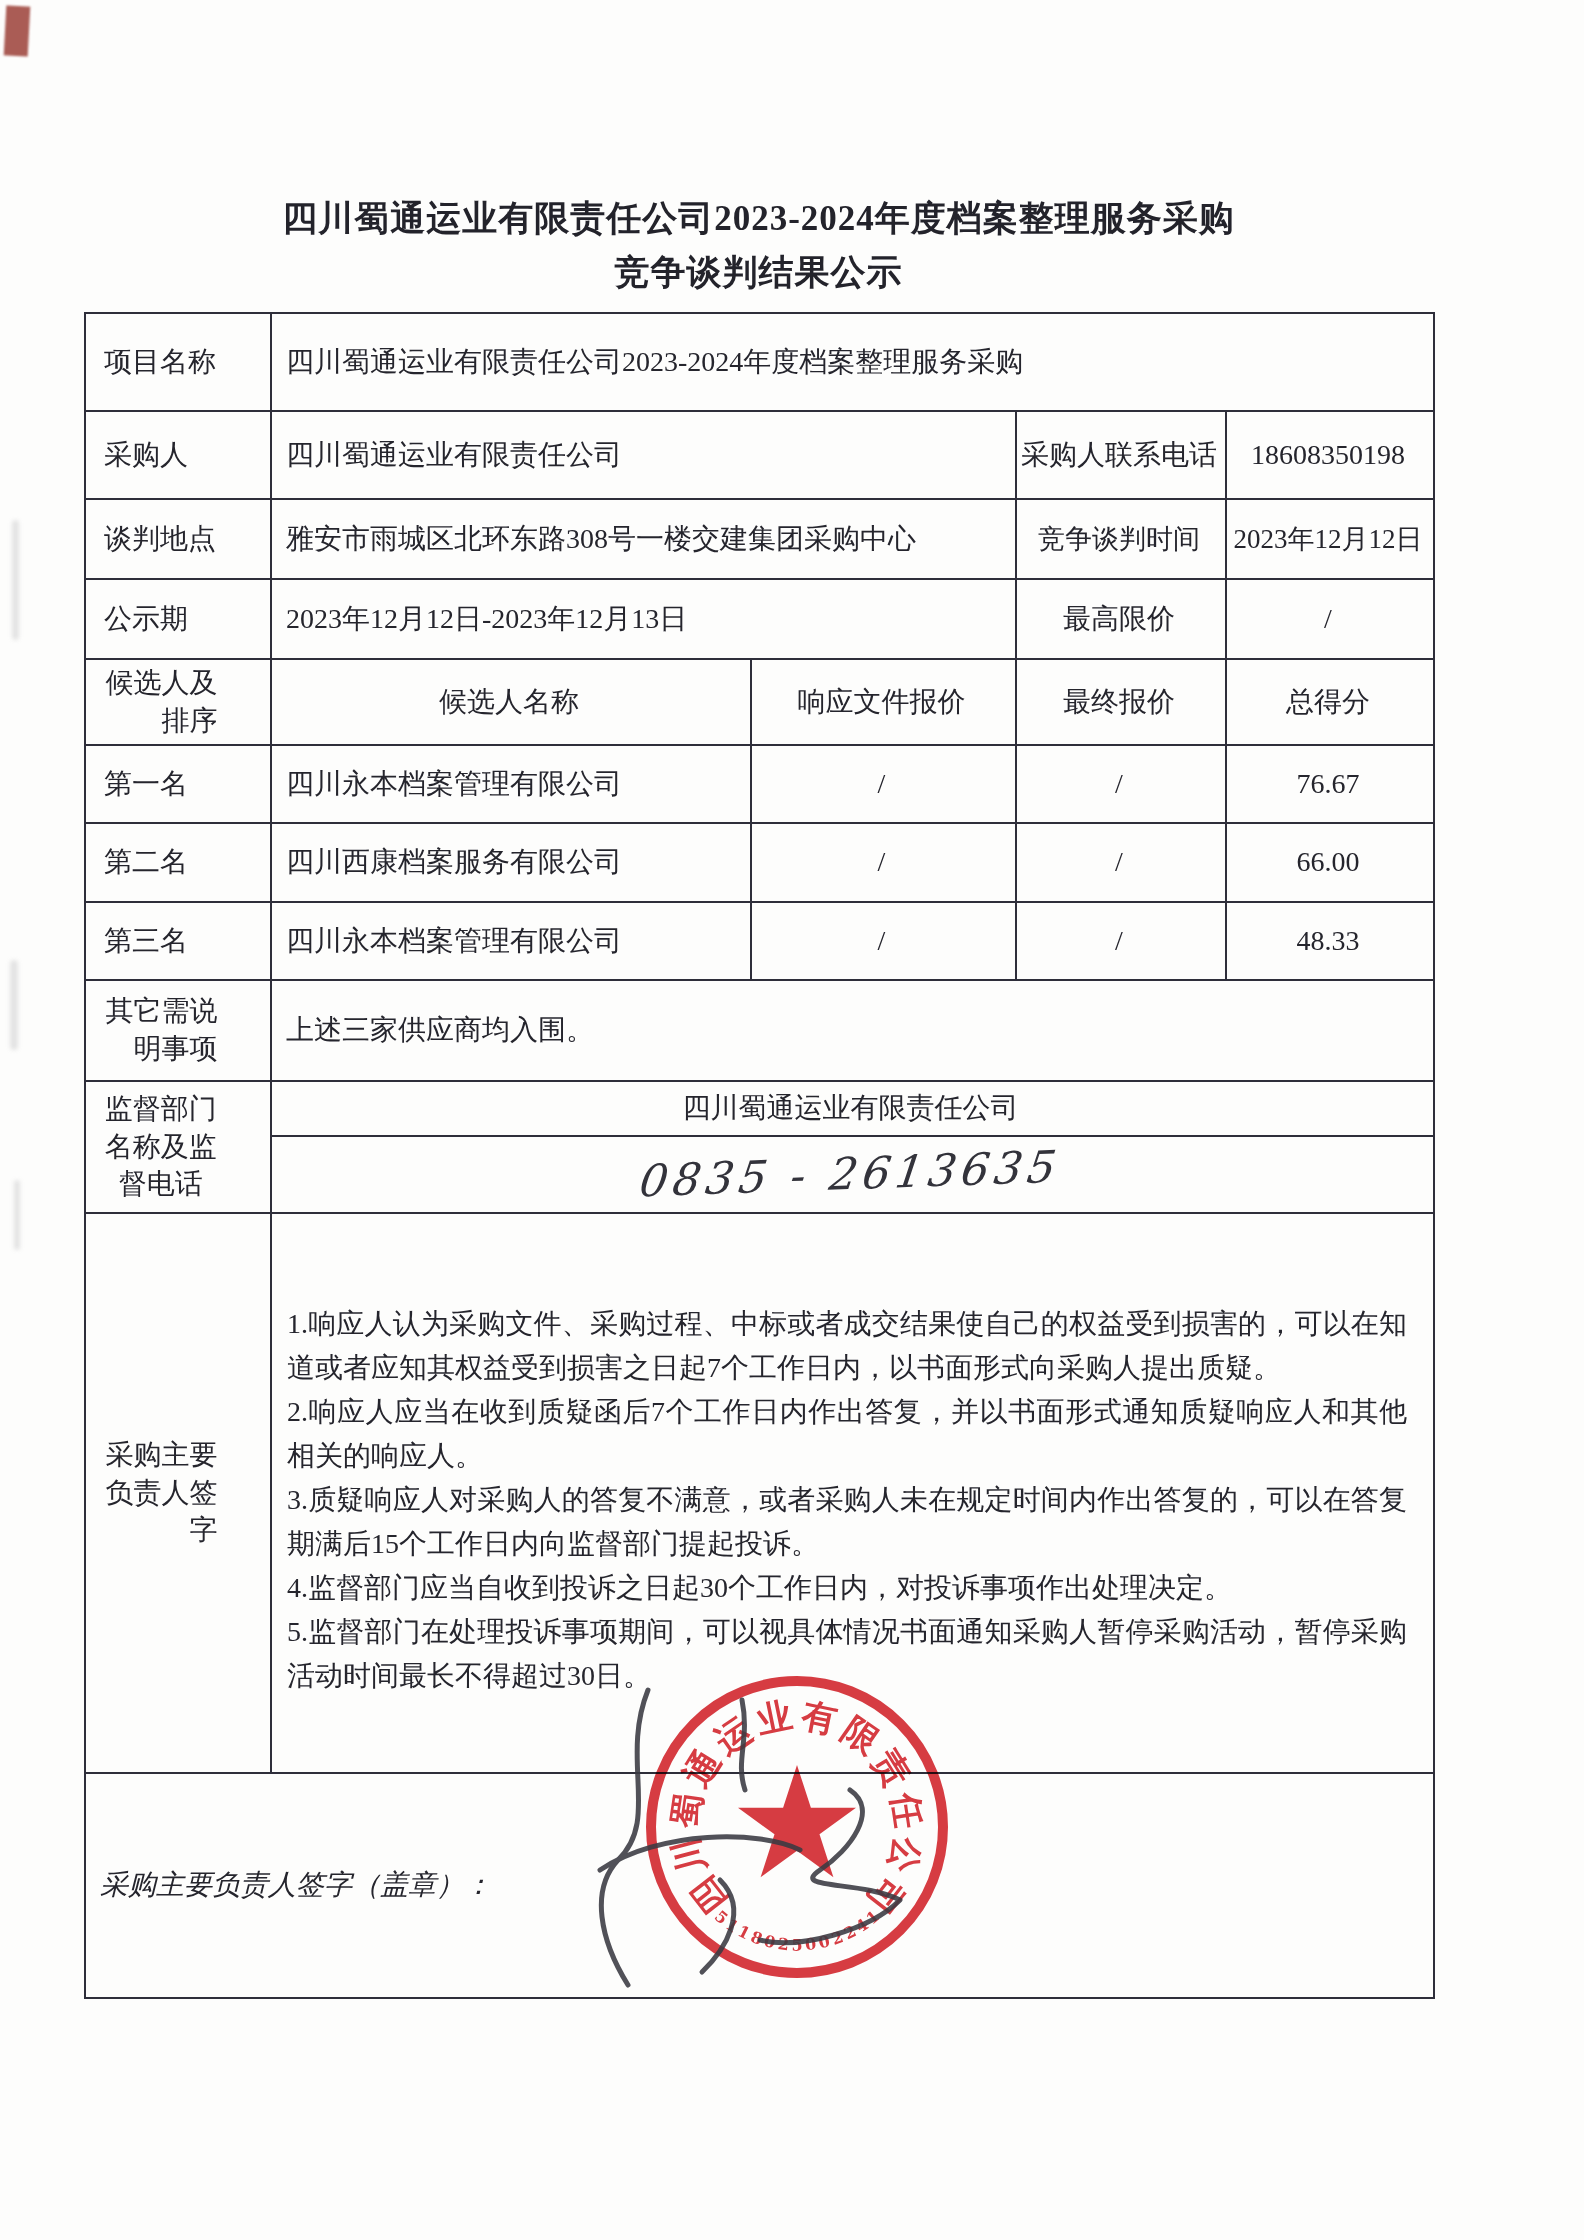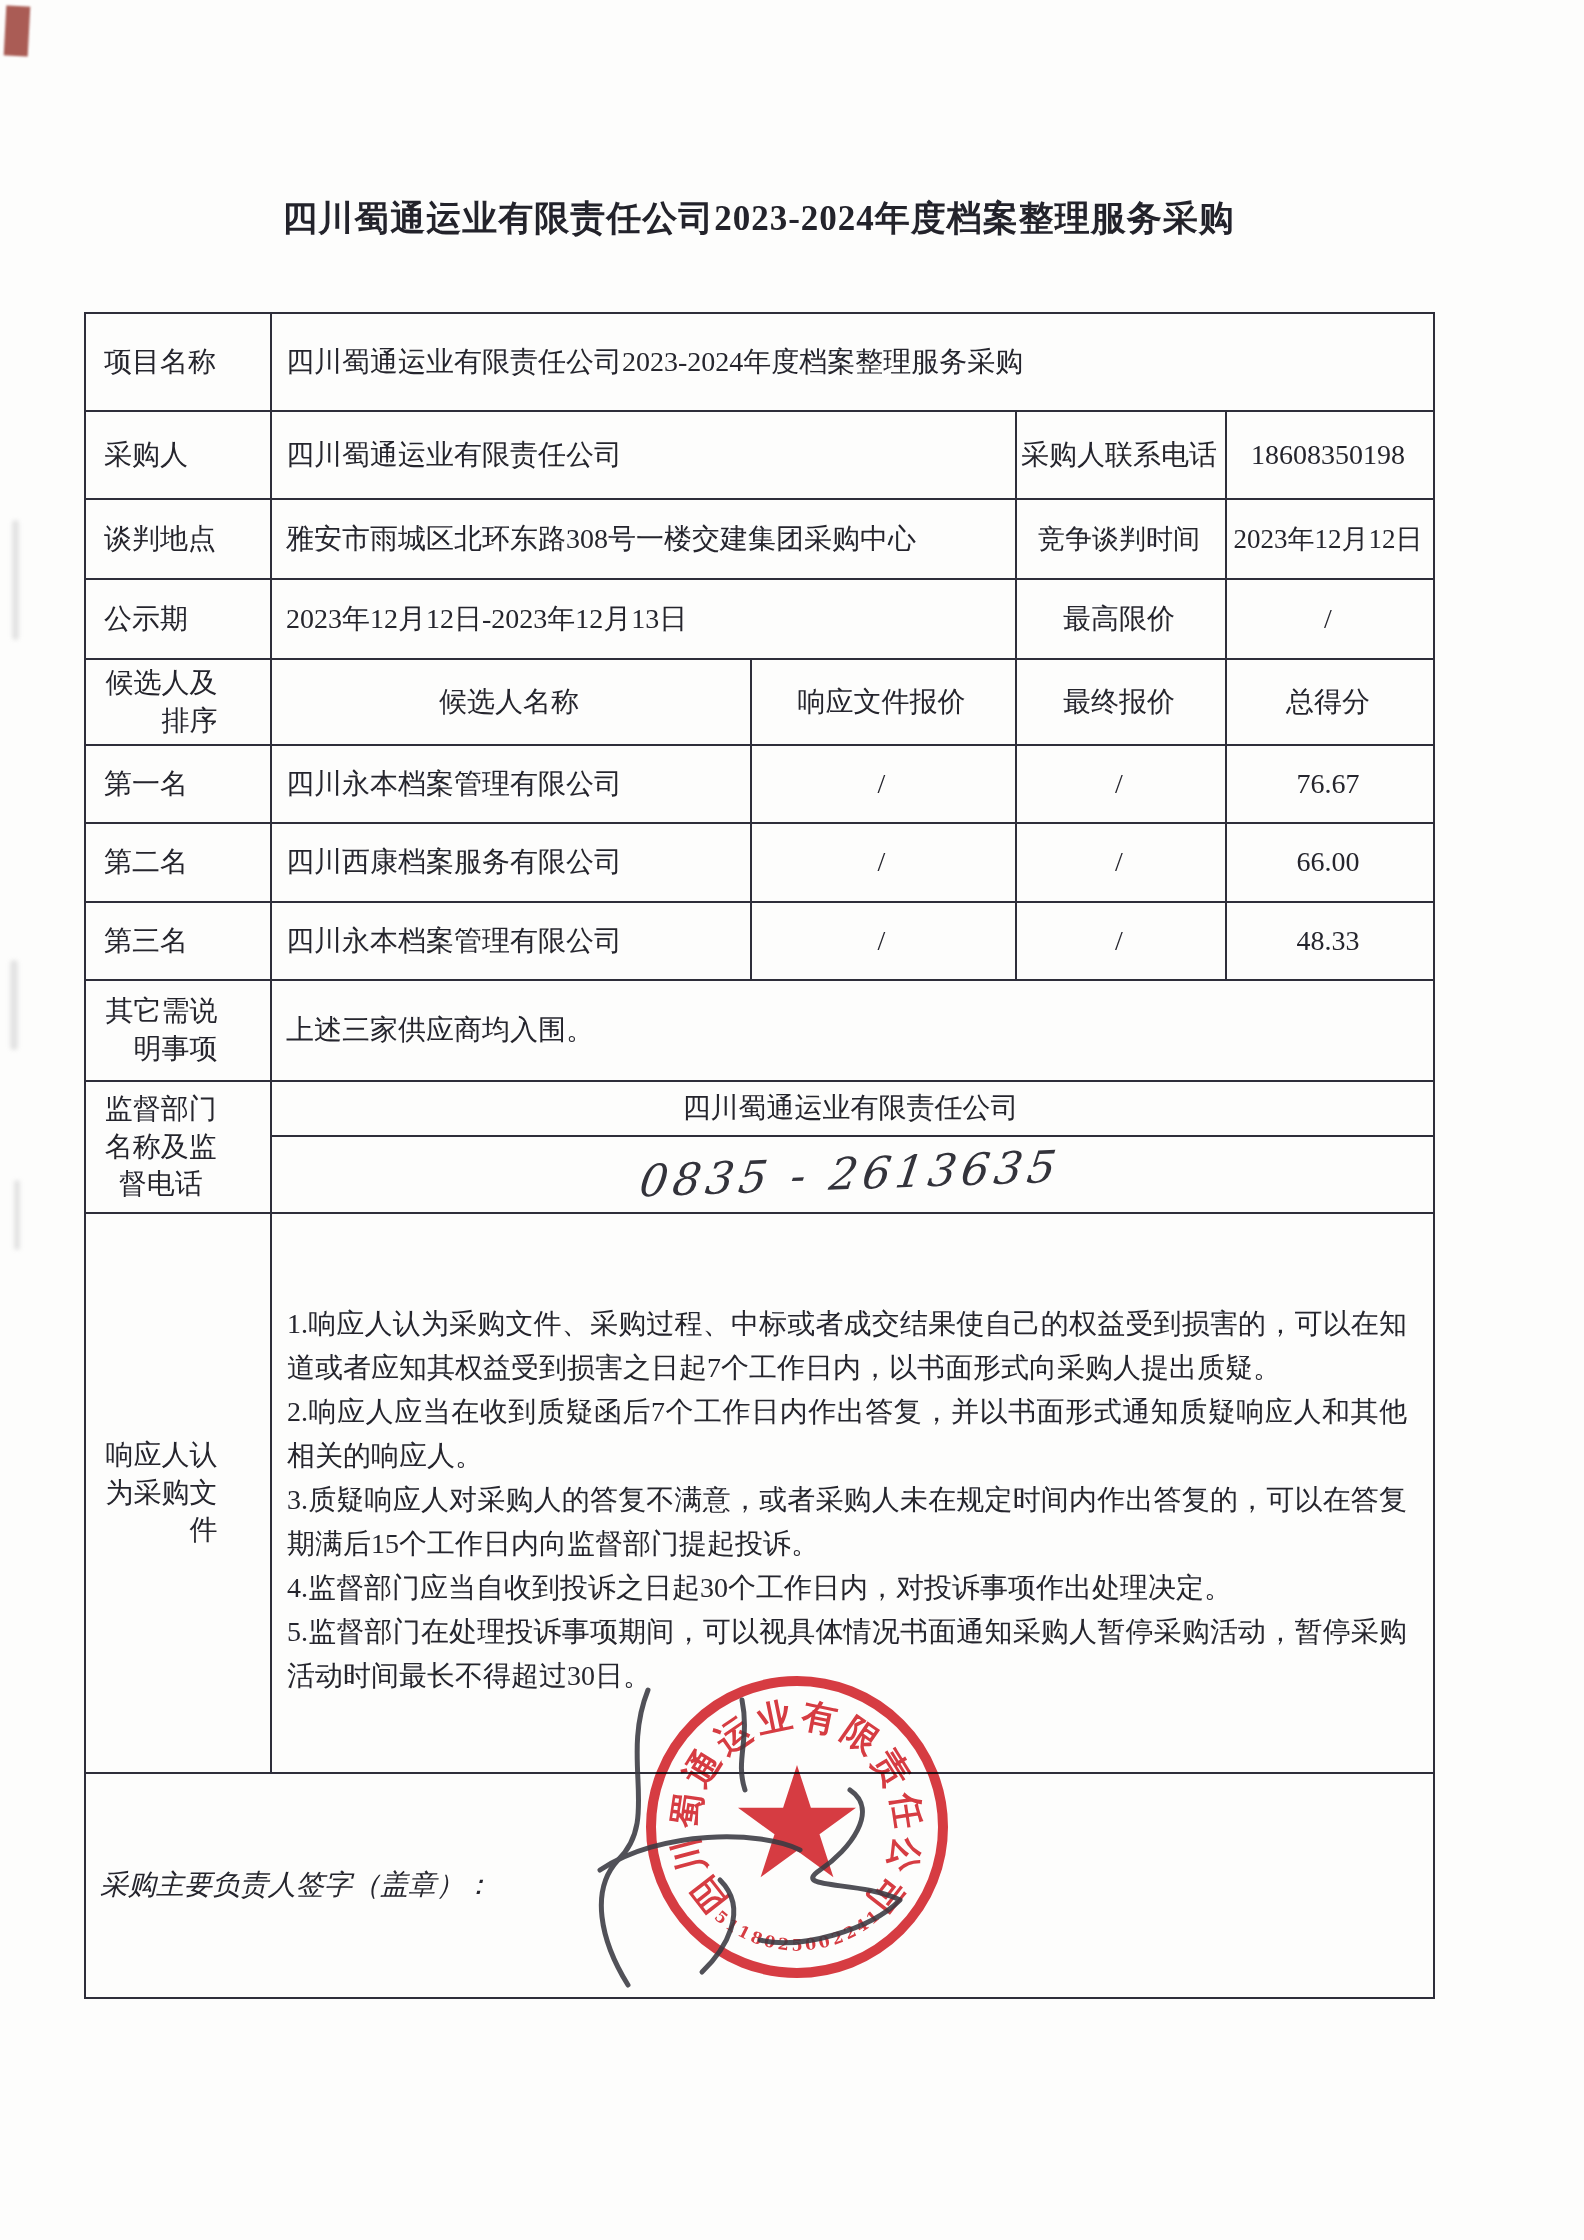--- a/index.html
+++ b/index.html
@@ -87,6 +87,7 @@
 
   <div class="doc-title">
     <div>四川蜀通运业有限责任公司2023-2024年度档案整理服务采购</div>
+    <div>竞争谈判结果公示</div>
   </div>
 
   <table class="main">

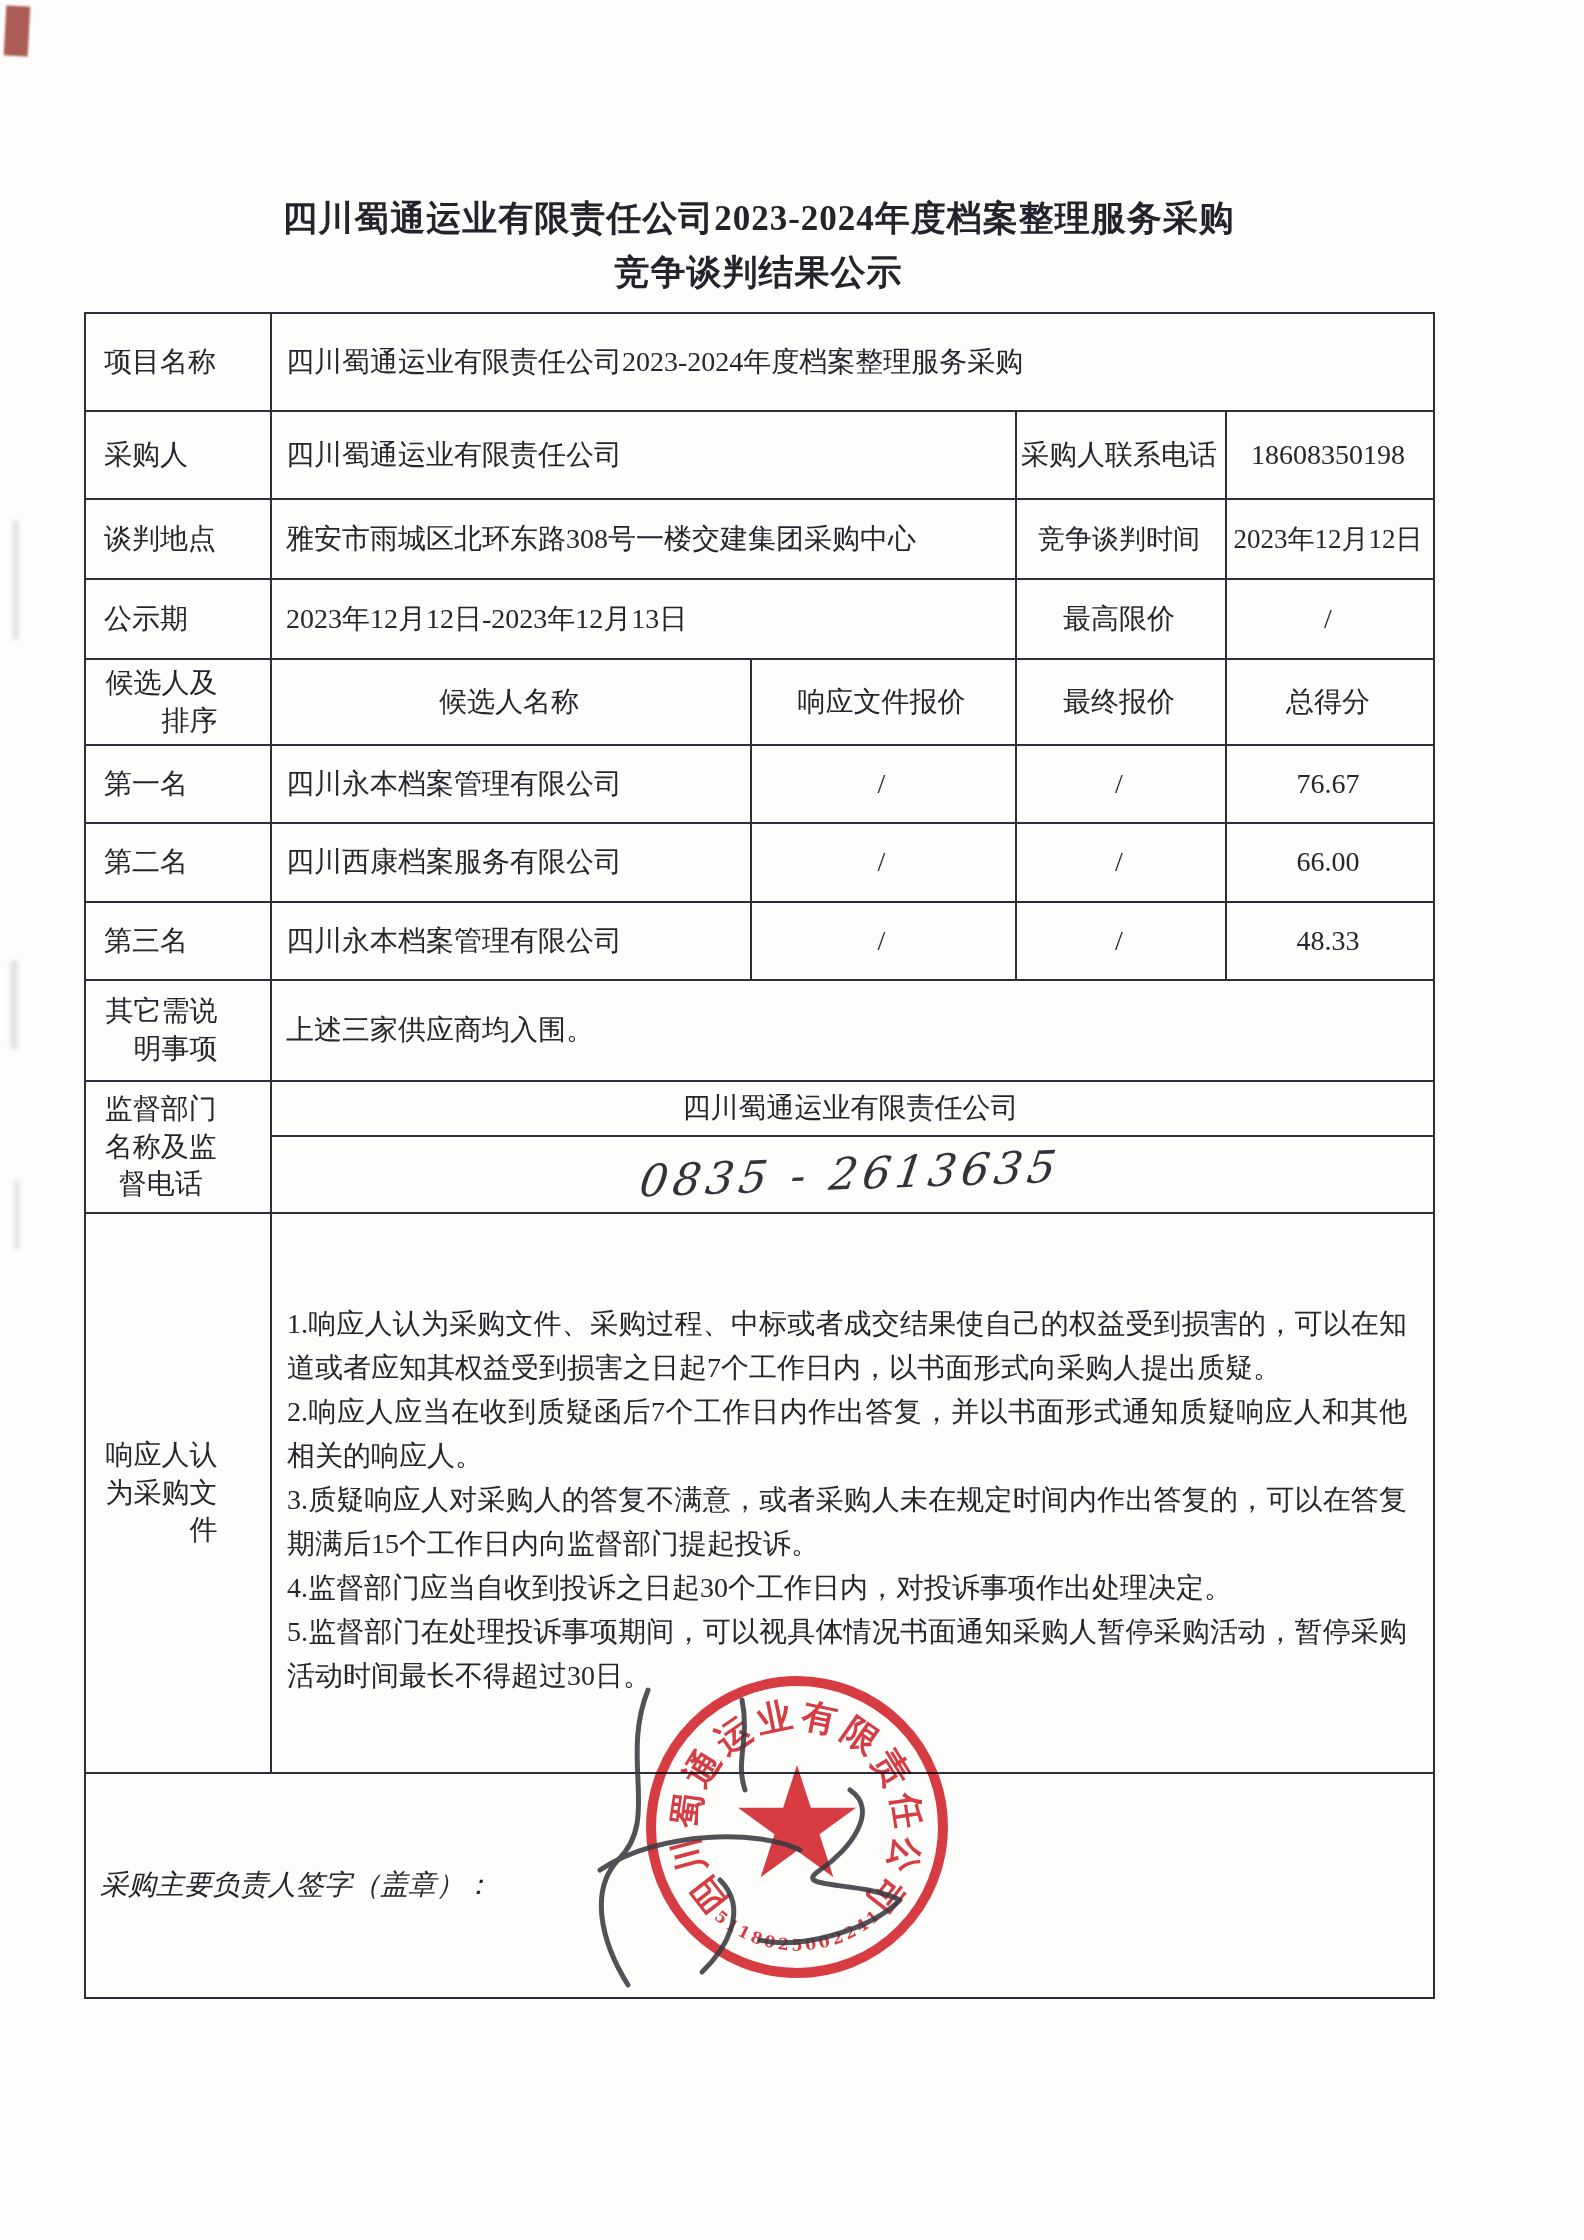--- a/index.html
+++ b/index.html
@@ -181,7 +181,7 @@
 
     <tr style="height:560px">
       <td class="lbl">
-        <span class="w w4">响应人认为采购文件</span>
+        <span class="w w4">采购主要负责人签字</span>
       </td>
       <td class="notice-cell" colspan="4">
         <p>1.响应人认为采购文件、采购过程、中标或者成交结果使自己的权益受到损害的，可以在知道或者应知其权益受到损害之日起7个工作日内，以书面形式向采购人提出质疑。</p>

